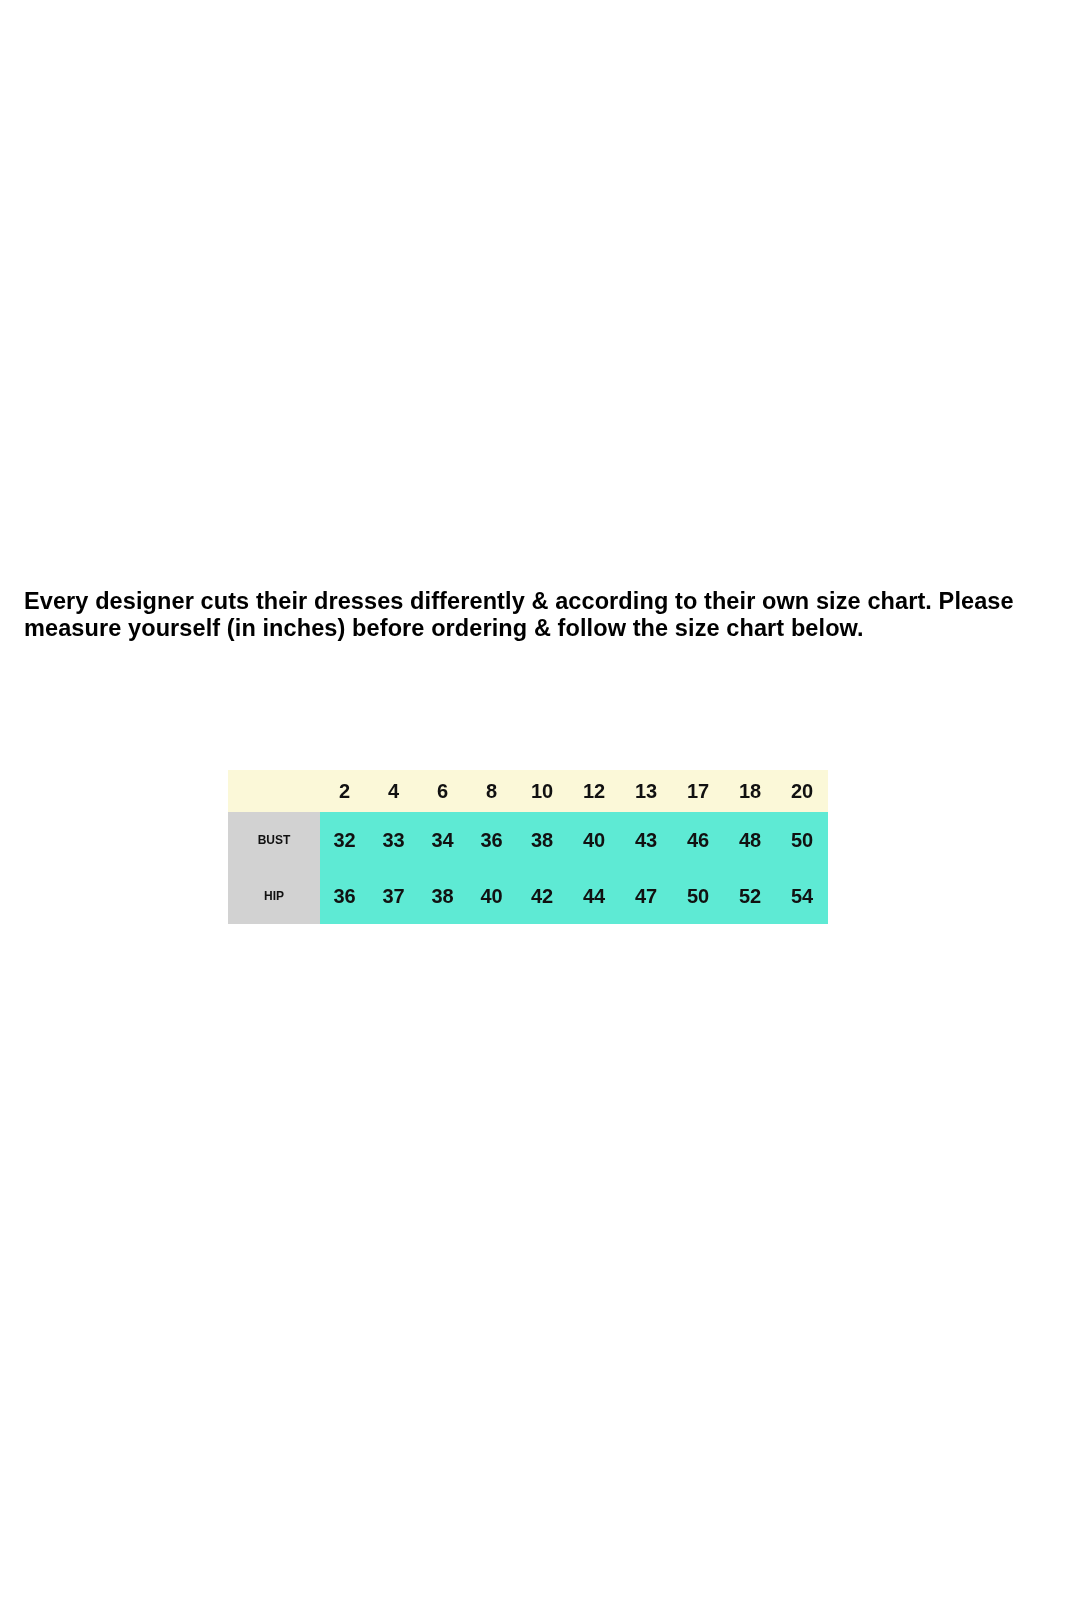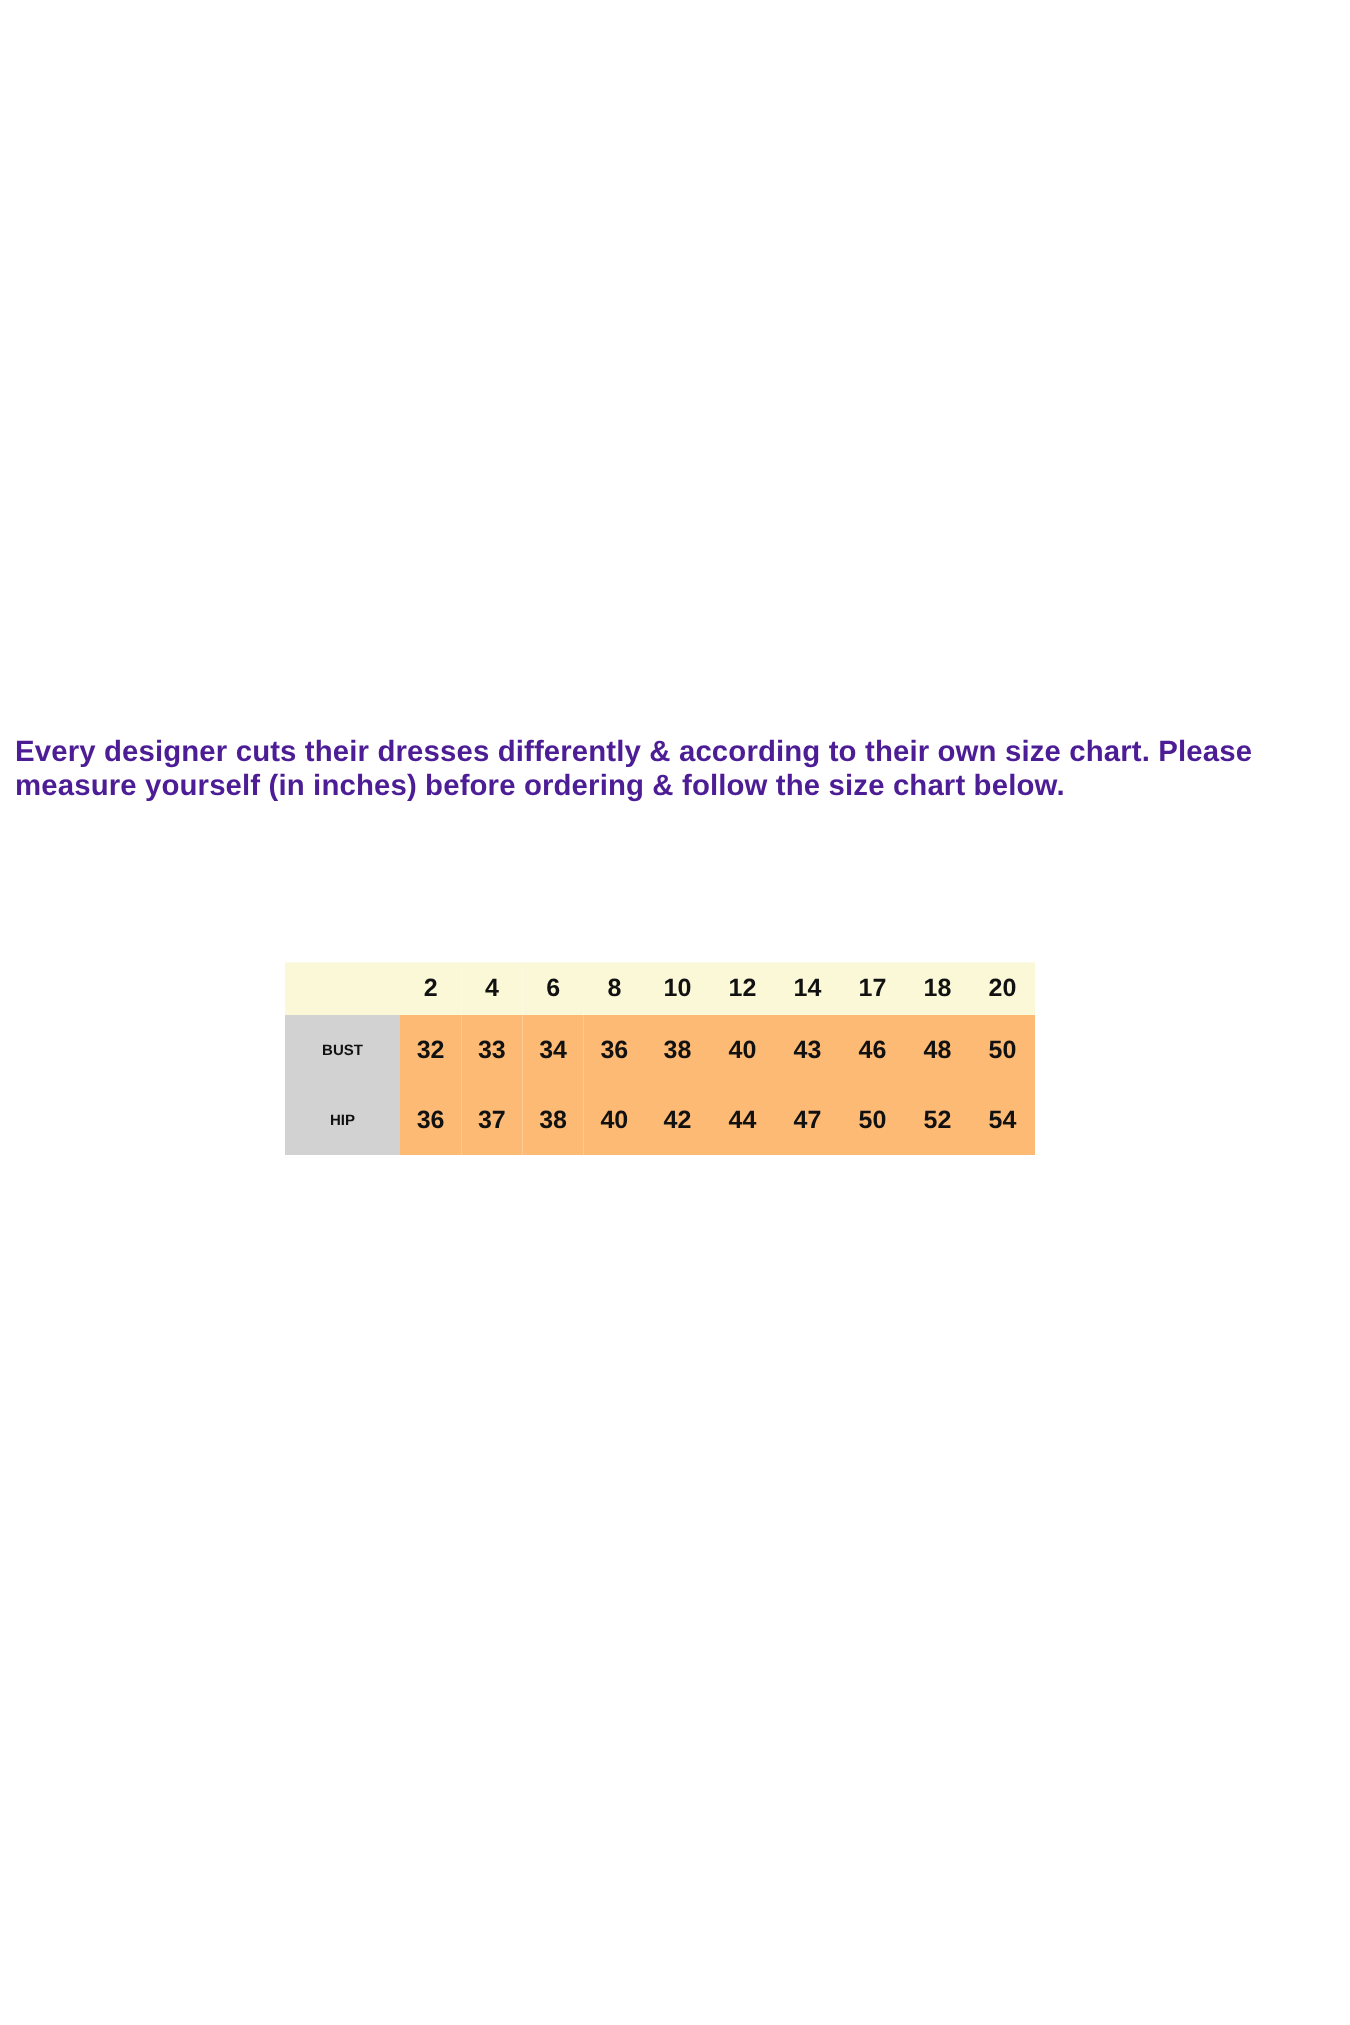--- a/index.html
+++ b/index.html
@@ -27,13 +27,13 @@
 
   .intro {
     position: absolute;
-    left: 12px;
+    left: 24px;
     top: 588px;
     width: 1040px;
     font-size: 23.5px;
     font-weight: bold;
     line-height: 27px;
-    color: #4c1d95;
+    color: #000000;
     letter-spacing: 0.1px;
   }
   .intro p {

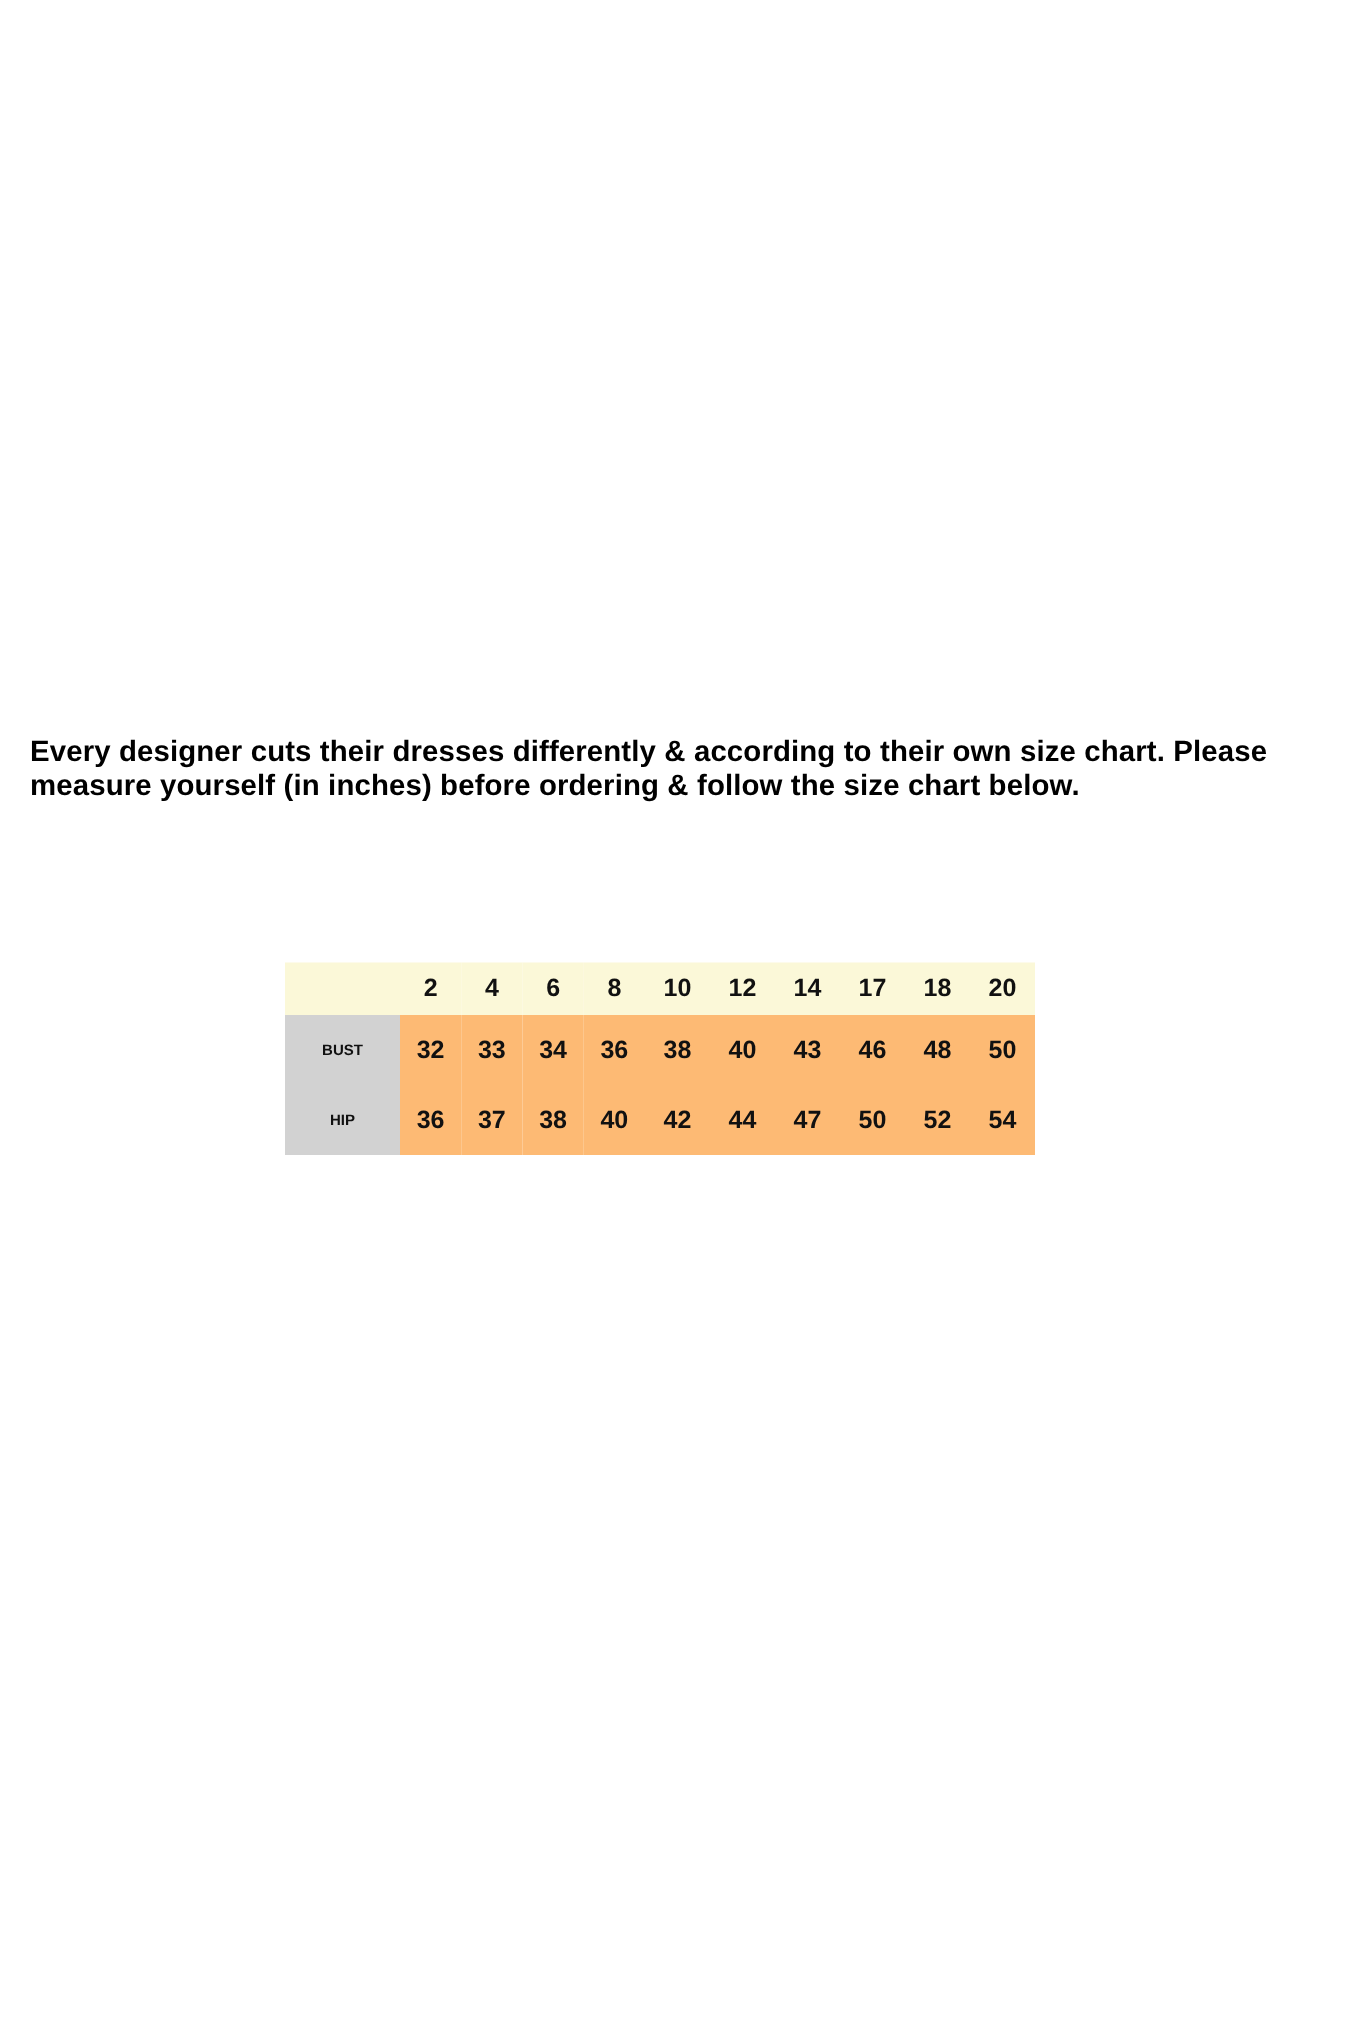--- a/index.html
+++ b/index.html
@@ -123,7 +123,7 @@
           <td class="val">8</td>
           <td class="val wide">10</td>
           <td class="val wide">12</td>
-          <td class="val wide">14</td>
+          <td class="val wide">13</td>
           <td class="val wide">17</td>
           <td class="val wide">18</td>
           <td class="val wide">20</td>

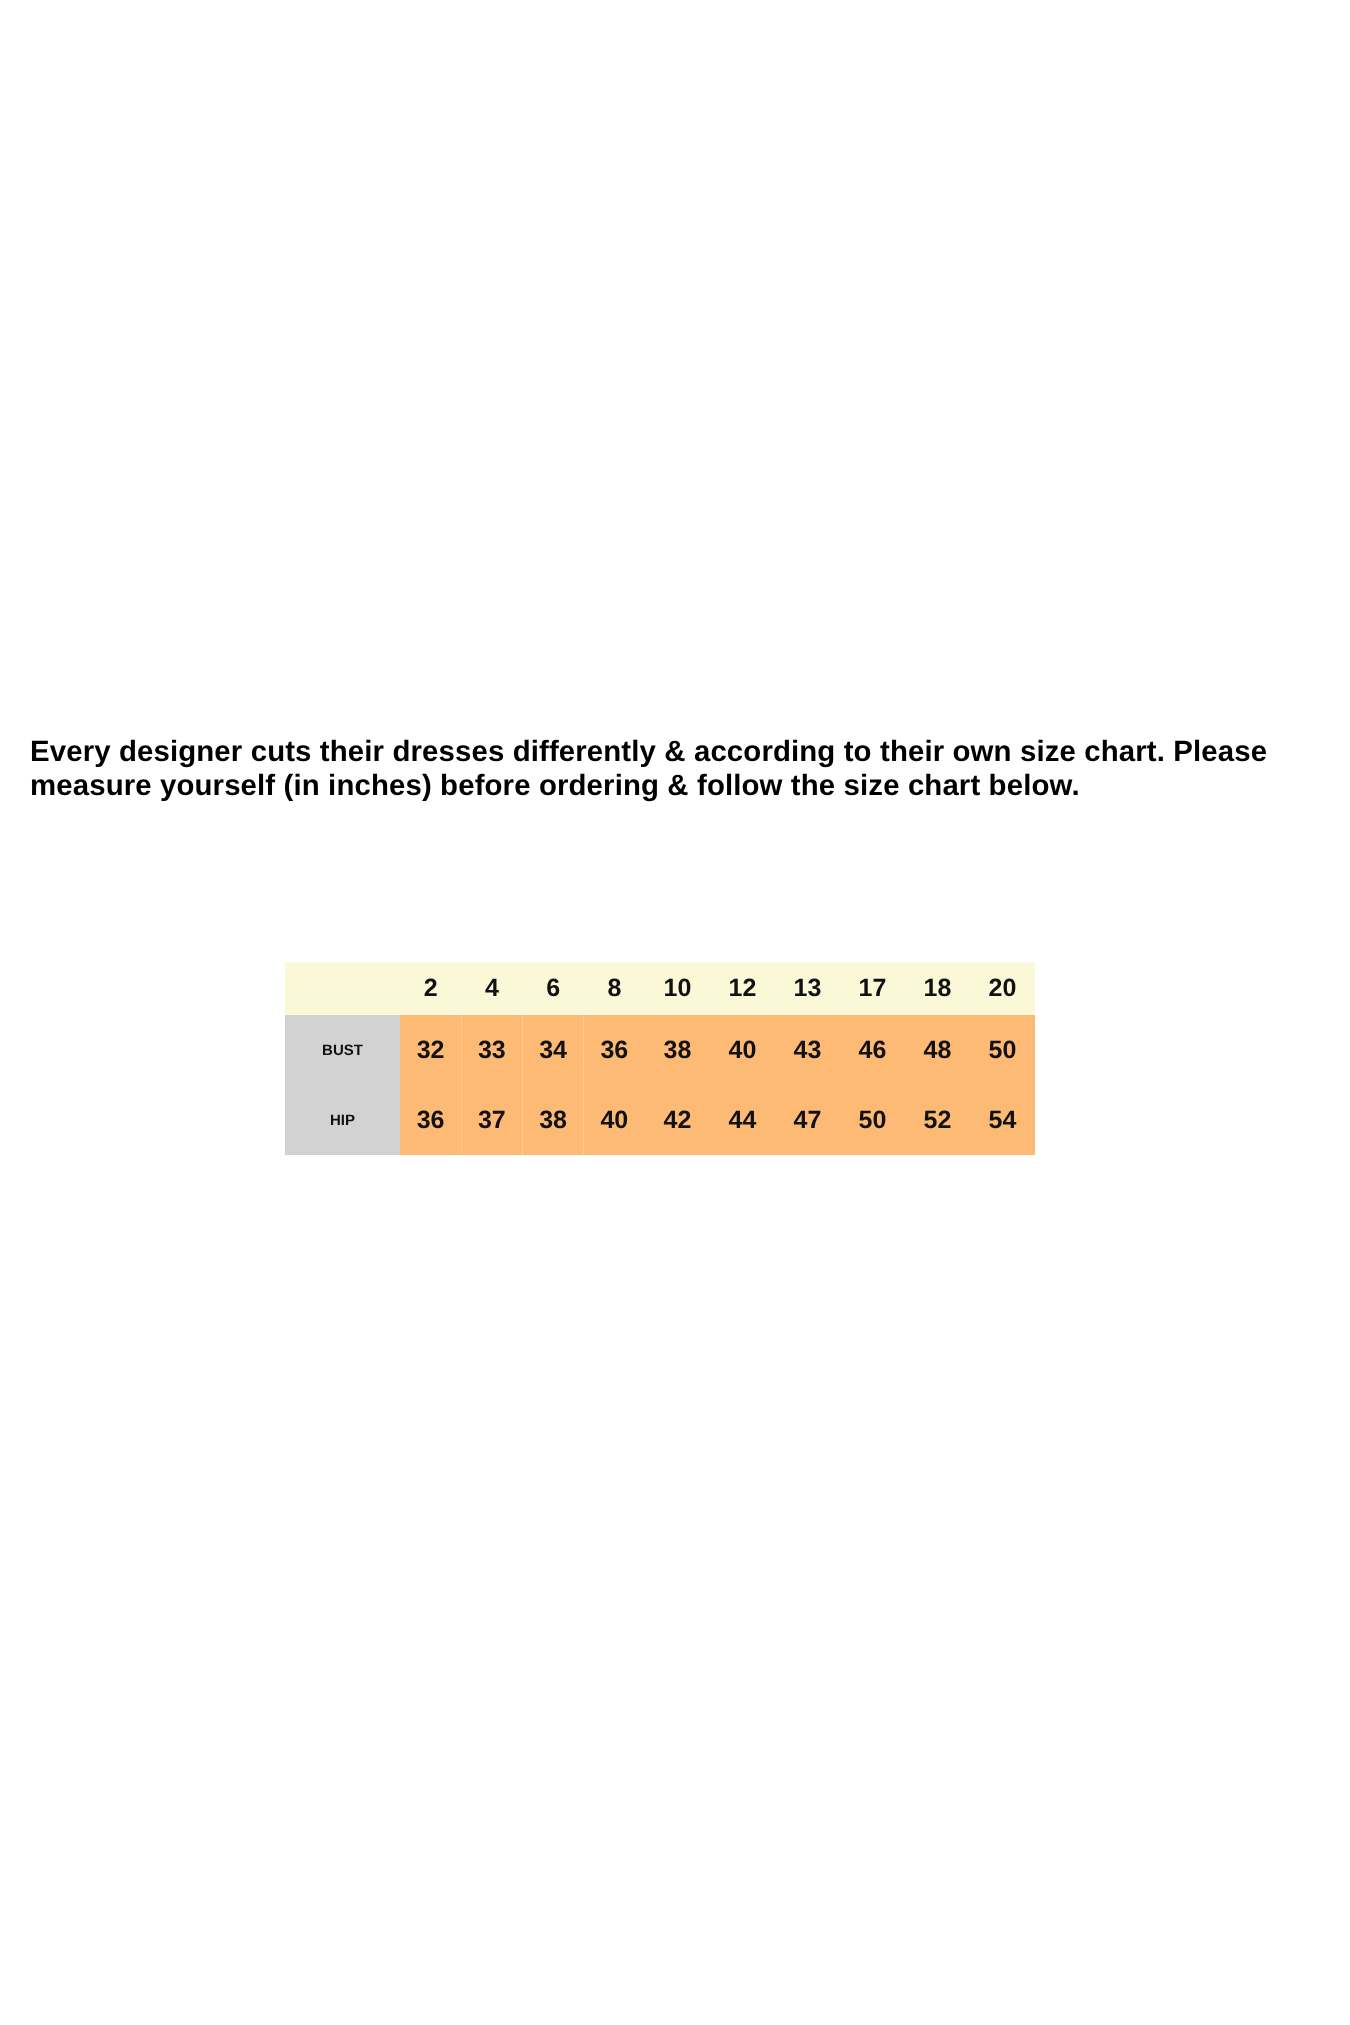--- a/index.html
+++ b/index.html
@@ -88,7 +88,7 @@
   td.val {
     width: 49px;
     height: 56px;
-    background: #fdba74;
+    background: #5eead4;
     font-size: 20px;
     font-weight: normal;
   }

